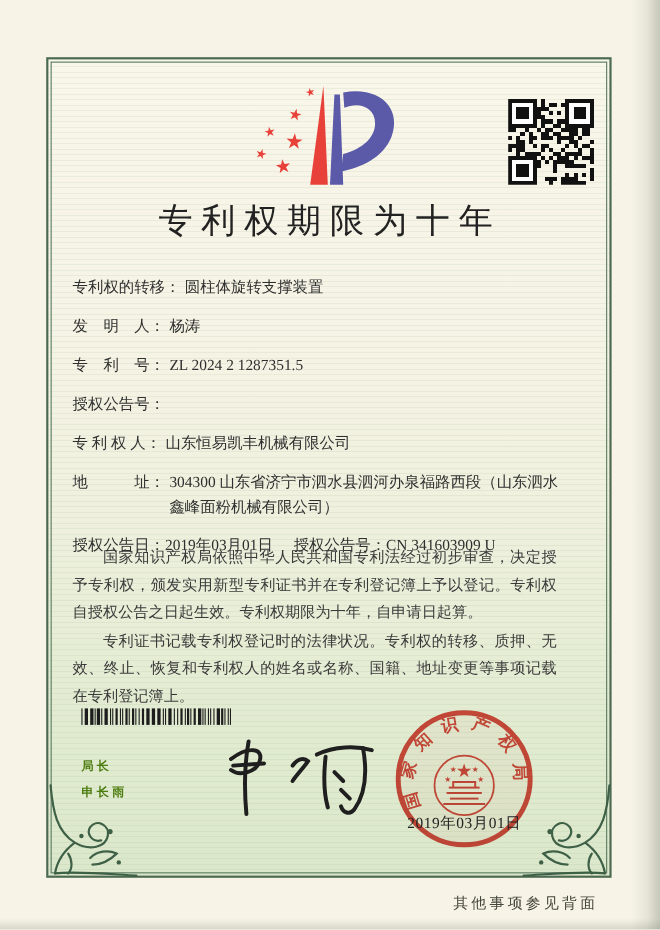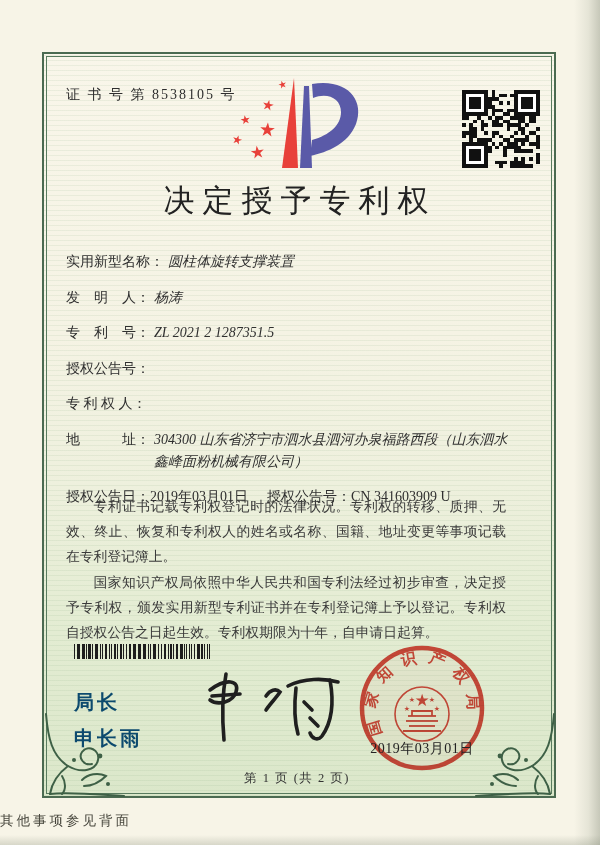--- a/index.html
+++ b/index.html
@@ -86,7 +86,6 @@
     <div class="lines"></div>
   </div>
 
-  <div class="cert-no">证 书 号 第 8538105 号</div>
 
   <div class="logo">
     <svg viewBox="0 0 136 106" width="136" height="106">

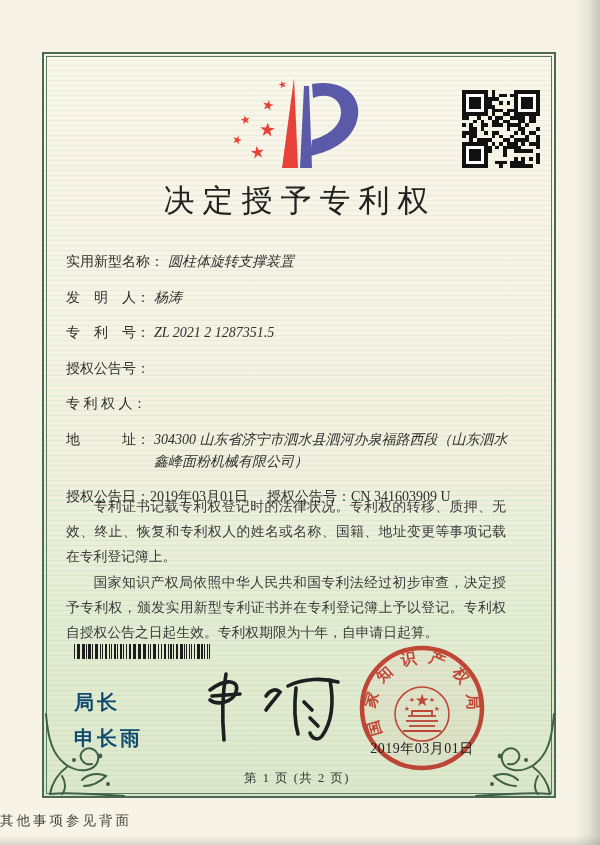--- a/index.html
+++ b/index.html
@@ -255,7 +255,7 @@
     </svg>
   </div>
 
-  <div class="title">决定授予专利权</div>
+  <div class="title">专利权期限为十年</div>
 
   <div class="fields">
     <div class="frow">

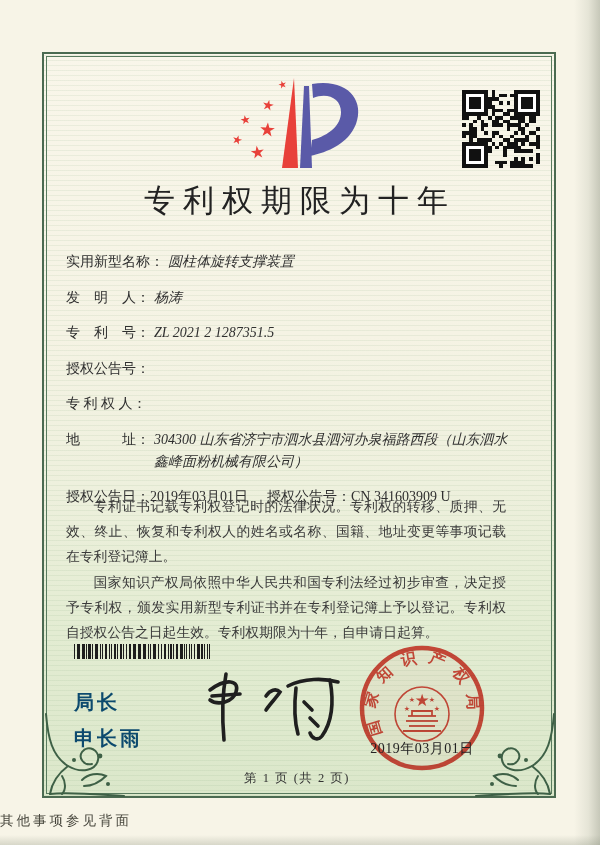--- a/index.html
+++ b/index.html
@@ -259,7 +259,7 @@
 
   <div class="fields">
     <div class="frow">
-      <span class="flabel">实用新型名称：</span>
+      <span class="flabel">专利权的转移：</span>
       <span class="fvalue">圆柱体旋转支撑装置</span>
     </div>
     <div class="frow">

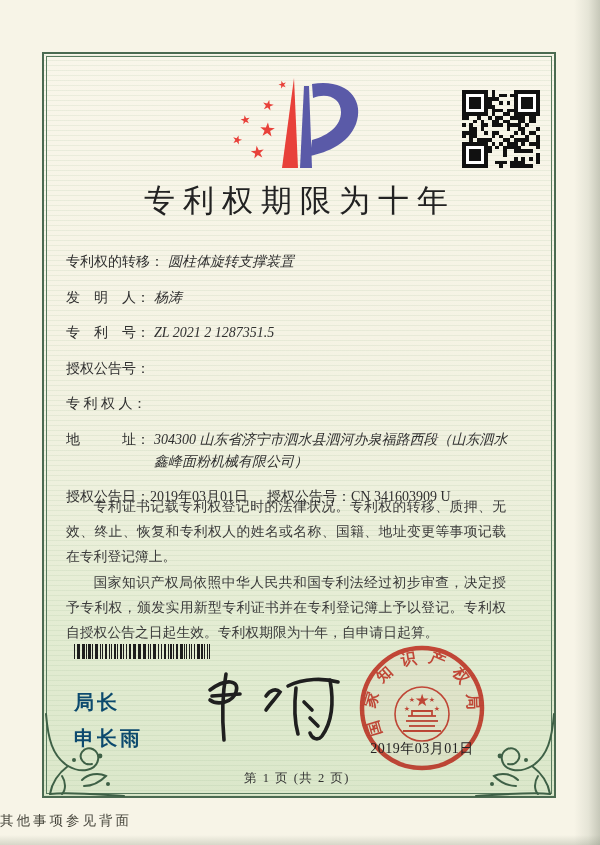--- a/index.html
+++ b/index.html
@@ -45,7 +45,7 @@
   .fields{position:absolute;left:66px;top:251px;width:442px;font-size:14px;color:#2f2f2f;}
   .frow{display:flex;margin-bottom:13.5px;line-height:22px;}
   .frow .flabel{white-space:pre;flex:none;}
-  .frow .fvalue{margin-left:4px;font-style:italic;}
+  .frow .fvalue{margin-left:4px;}
   .grant-row{display:flex;line-height:22px;text-align:center;}
   .grant-row .g2{margin-left:19px;display:flex;}
   

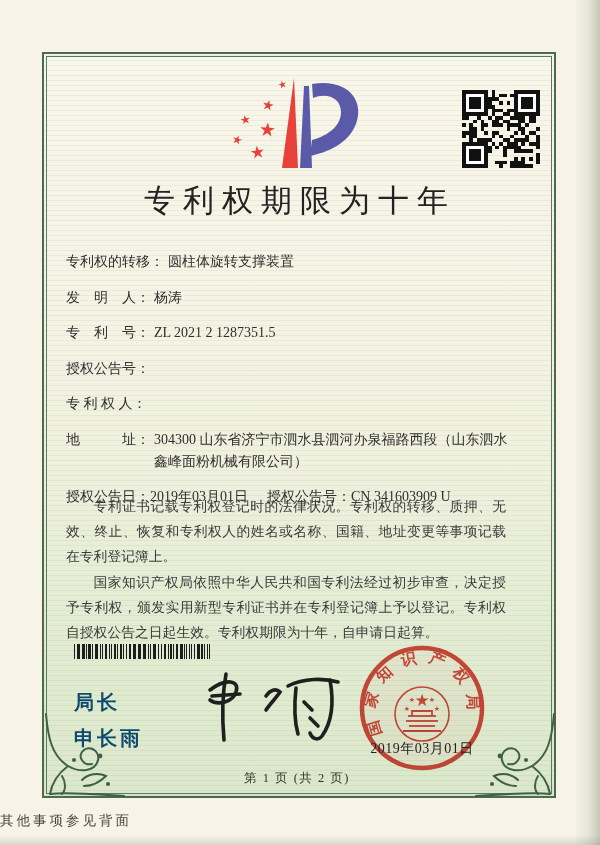--- a/index.html
+++ b/index.html
@@ -268,7 +268,7 @@
     </div>
     <div class="frow">
       <span class="flabel">专　利　号：</span>
-      <span class="fvalue">ZL 2021 2 1287351.5</span>
+      <span class="fvalue">ZL 2024 2 1287351.5</span>
     </div>
     <div class="frow">
       <span class="flabel">授权公告号：</span>

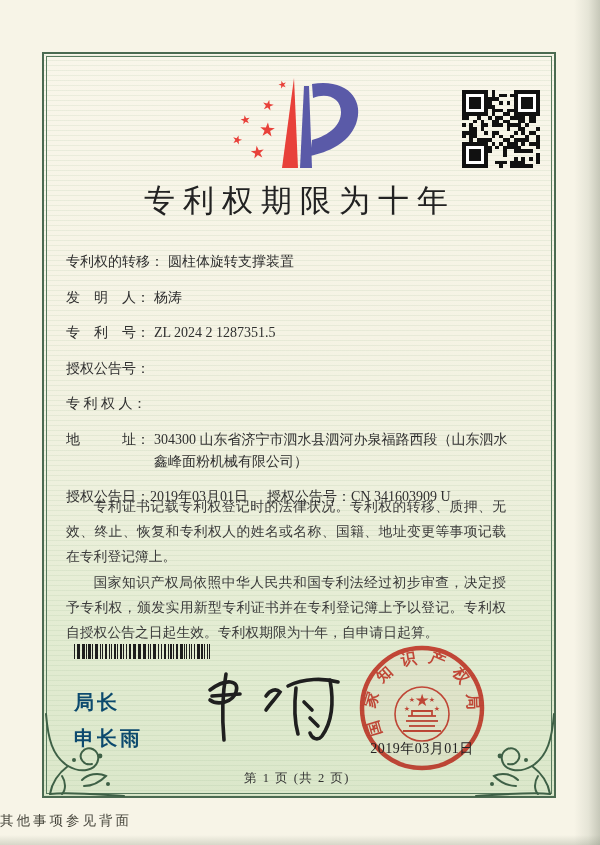--- a/index.html
+++ b/index.html
@@ -275,6 +275,7 @@
     </div>
     <div class="frow">
       <span class="flabel">专 利 权 人：</span>
+      <span class="fvalue">山东恒易凯丰机械有限公司</span>
     </div>
     <div class="frow">
       <span class="flabel">地　　　址：</span>

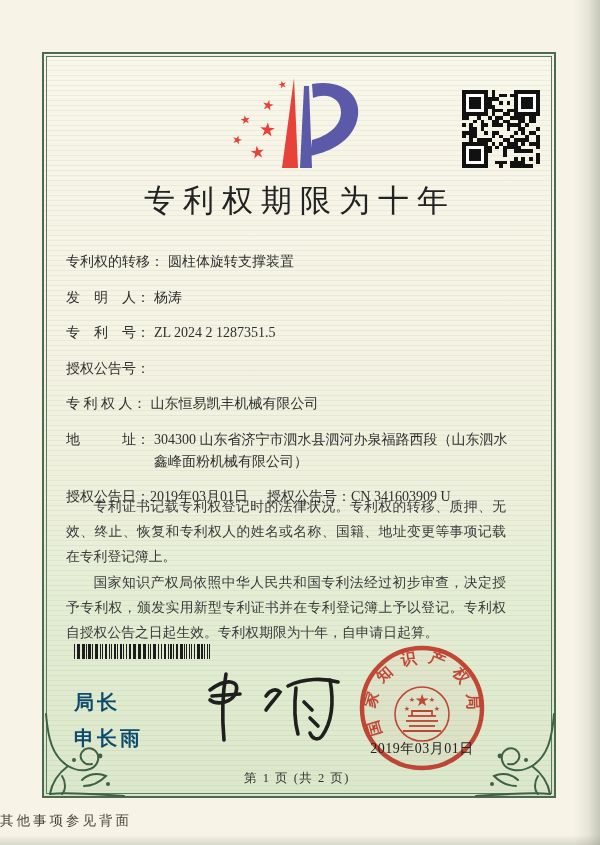--- a/index.html
+++ b/index.html
@@ -292,8 +292,8 @@
   </div>
 
   <div class="paras">
+    <p>国家知识产权局依照中华人民共和国专利法经过初步审查，决定授予专利权，颁发实用新型专利证书并在专利登记簿上予以登记。专利权自授权公告之日起生效。专利权期限为十年，自申请日起算。</p>
     <p>专利证书记载专利权登记时的法律状况。专利权的转移、质押、无效、终止、恢复和专利权人的姓名或名称、国籍、地址变更等事项记载在专利登记簿上。</p>
-    <p>国家知识产权局依照中华人民共和国专利法经过初步审查，决定授予专利权，颁发实用新型专利证书并在专利登记簿上予以登记。专利权自授权公告之日起生效。专利权期限为十年，自申请日起算。</p>
   </div>
 
   <div class="barcode"><span style="width: 1px; margin-right: 2px;"></span><span style="width: 3px; margin-right: 2px;"></span><span style="width: 3px; margin-right: 1px;"></span><span style="width: 1px; margin-right: 1px;"></span><span style="width: 3px; margin-right: 1px;"></span><span style="width: 1px; margin-right: 2px;"></span><span style="width: 3px; margin-right: 2px;"></span><span style="width: 1px; margin-right: 1px;"></span><span style="width: 1px; margin-right: 2px;"></span><span style="width: 2px; margin-right: 2px;"></span><span style="width: 1px; margin-right: 1px;"></span><span style="width: 1px; margin-right: 2px;"></span><span style="width: 2px; margin-right: 1px;"></span><span style="width: 1px; margin-right: 2px;"></span><span style="width: 2px; margin-right: 1px;"></span><span style="width: 1px; margin-right: 2px;"></span><span style="width: 1px; margin-right: 2px;"></span><span style="width: 2px; margin-right: 2px;"></span><span style="width: 3px; margin-right: 2px;"></span><span style="width: 3px; margin-right: 2px;"></span><span style="width: 3px; margin-right: 2px;"></span><span style="width: 1px; margin-right: 1px;"></span><span style="width: 1px; margin-right: 2px;"></span><span style="width: 3px; margin-right: 2px;"></span><span style="width: 1px; margin-right: 2px;"></span><span style="width: 1px; margin-right: 2px;"></span><span style="width: 2px; margin-right: 2px;"></span><span style="width: 1px; margin-right: 1px;"></span><span style="width: 2px; margin-right: 1px;"></span><span style="width: 1px; margin-right: 2px;"></span><span style="width: 2px; margin-right: 2px;"></span><span style="width: 3px; margin-right: 1px;"></span><span style="width: 1px; margin-right: 1px;"></span><span style="width: 1px; margin-right: 2px;"></span><span style="width: 1px; margin-right: 1px;"></span><span style="width: 1px; margin-right: 2px;"></span><span style="width: 1px; margin-right: 2px;"></span><span style="width: 3px; margin-right: 1px;"></span><span style="width: 2px; margin-right: 1px;"></span><span style="width: 1px; margin-right: 2px;"></span><span style="width: 1px; margin-right: 1px;"></span><span style="width: 1px; margin-right: 1px;"></span></div>

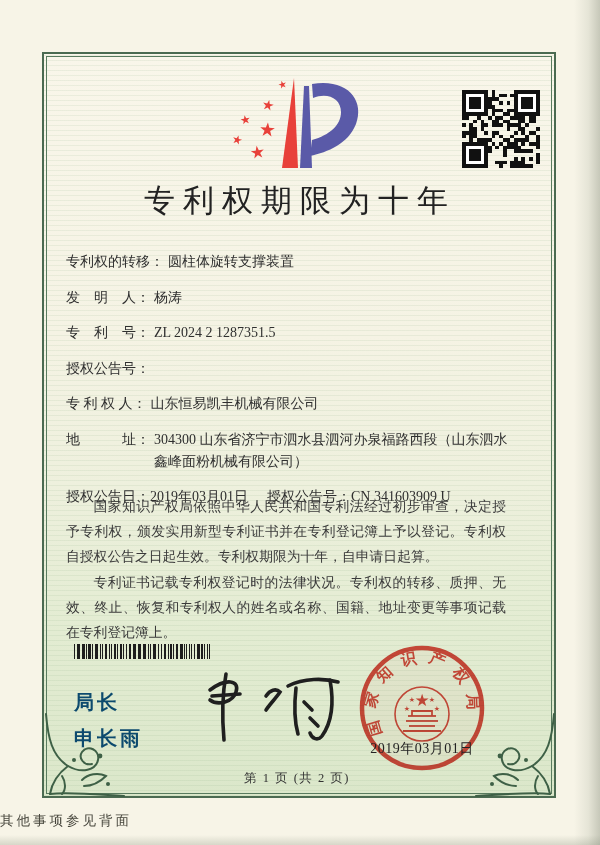--- a/index.html
+++ b/index.html
@@ -58,7 +58,7 @@
   
   .director{position:absolute;left:74px;top:689px;
     font-family:"Liberation Sans","DejaVu Sans",sans-serif;
-    font-size:20px;color:#0c4a6e;letter-spacing:3px;font-weight:600;}
+    font-size:11px;color:#4d7c0f;letter-spacing:3px;font-weight:600;}
   .director div{margin-bottom:9px;}
   
   .signature{position:absolute;left:196px;top:666px;width:155px;height:88px;}

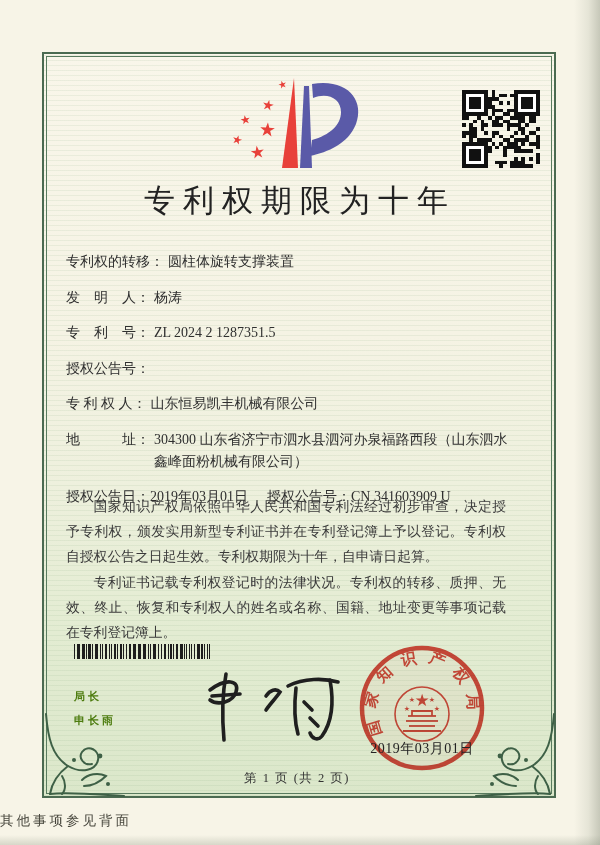--- a/index.html
+++ b/index.html
@@ -360,7 +360,6 @@
     <circle cx="70" cy="74" r="2" fill="currentColor" stroke="none"></circle>
   </svg>
 
-  <div class="page-no">第 1 页 (共 2 页)</div>
   <div class="back-note">其他事项参见背面</div>
 
   <div class="edge-right"></div>

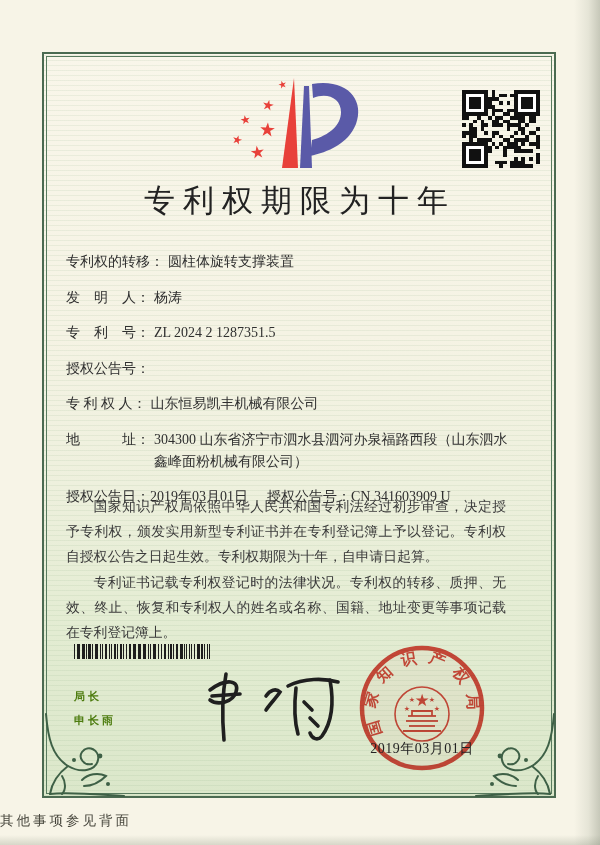--- a/index.html
+++ b/index.html
@@ -70,7 +70,7 @@
   
   .page-no{position:absolute;left:42px;top:770px;width:510px;text-align:center;
     font-size:12.5px;letter-spacing:1.5px;color:#333;}
-  .back-note{position:absolute;left:0;top:812px;width:544px;text-align:left;
+  .back-note{position:absolute;left:0;top:812px;width:544px;text-align:right;
     font-size:13.5px;letter-spacing:3px;color:#46453c;font-family:Liberation Serif, serif;}
   
   .orn{position:absolute;width:92px;height:92px;color:#3e6046;}

